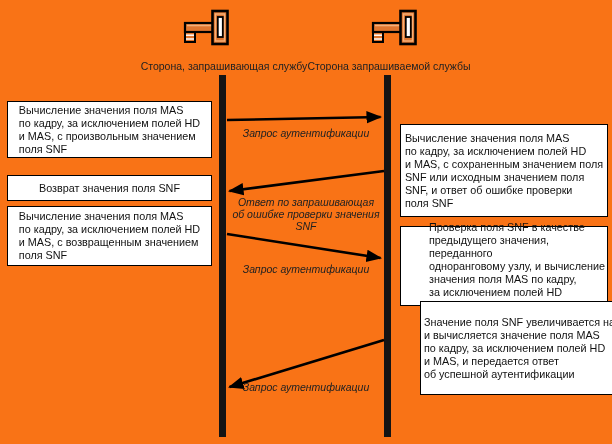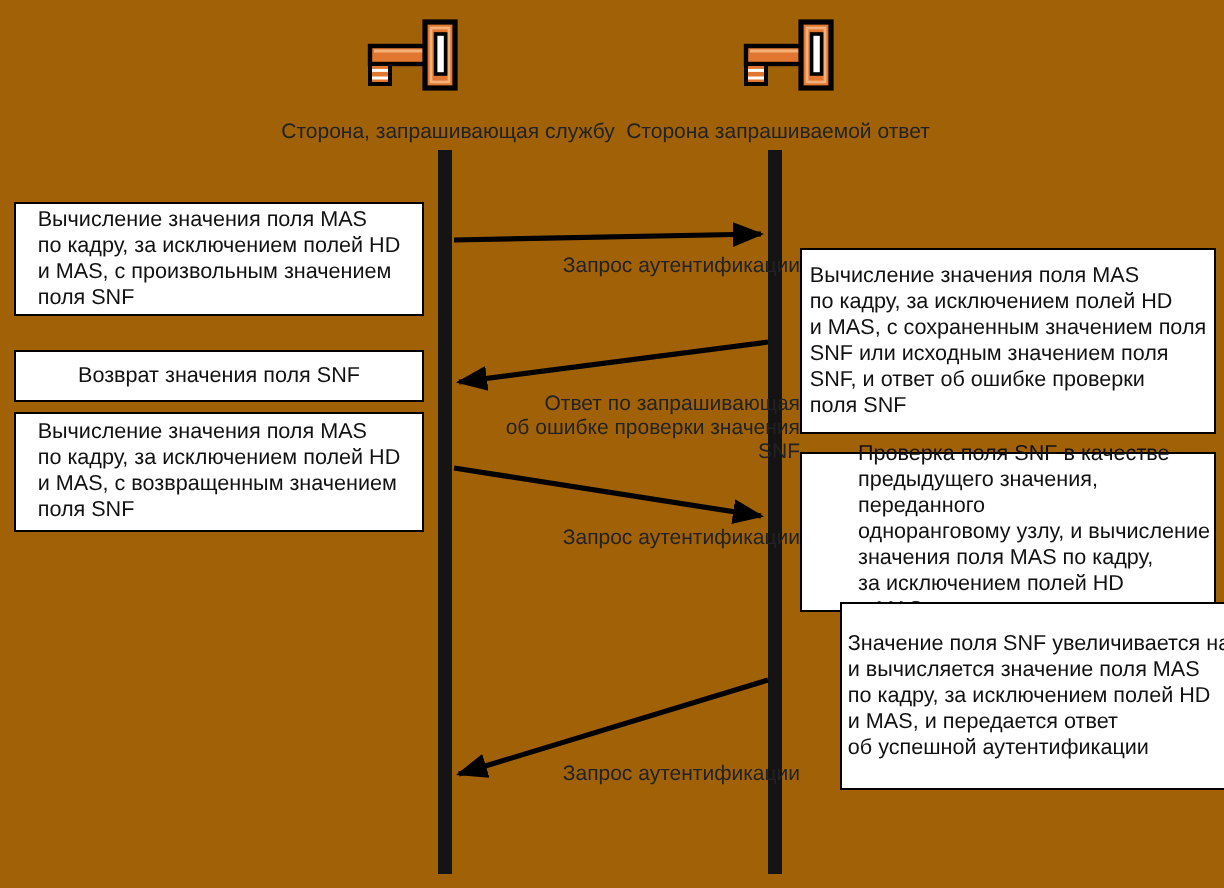--- a/index.html
+++ b/index.html
@@ -4,7 +4,7 @@
 <style>
   html,body{margin:0;padding:0;background:#fff;}
   .canvas{
-    position:relative;width:612px;height:444px;background:#a16207;
+    position:relative;width:612px;height:444px;background:#f97316;
     font-family:"Liberation Sans", sans-serif;color:#1a1a1a;overflow:hidden;
   }
   .key{position:absolute;width:46px;height:40px;}

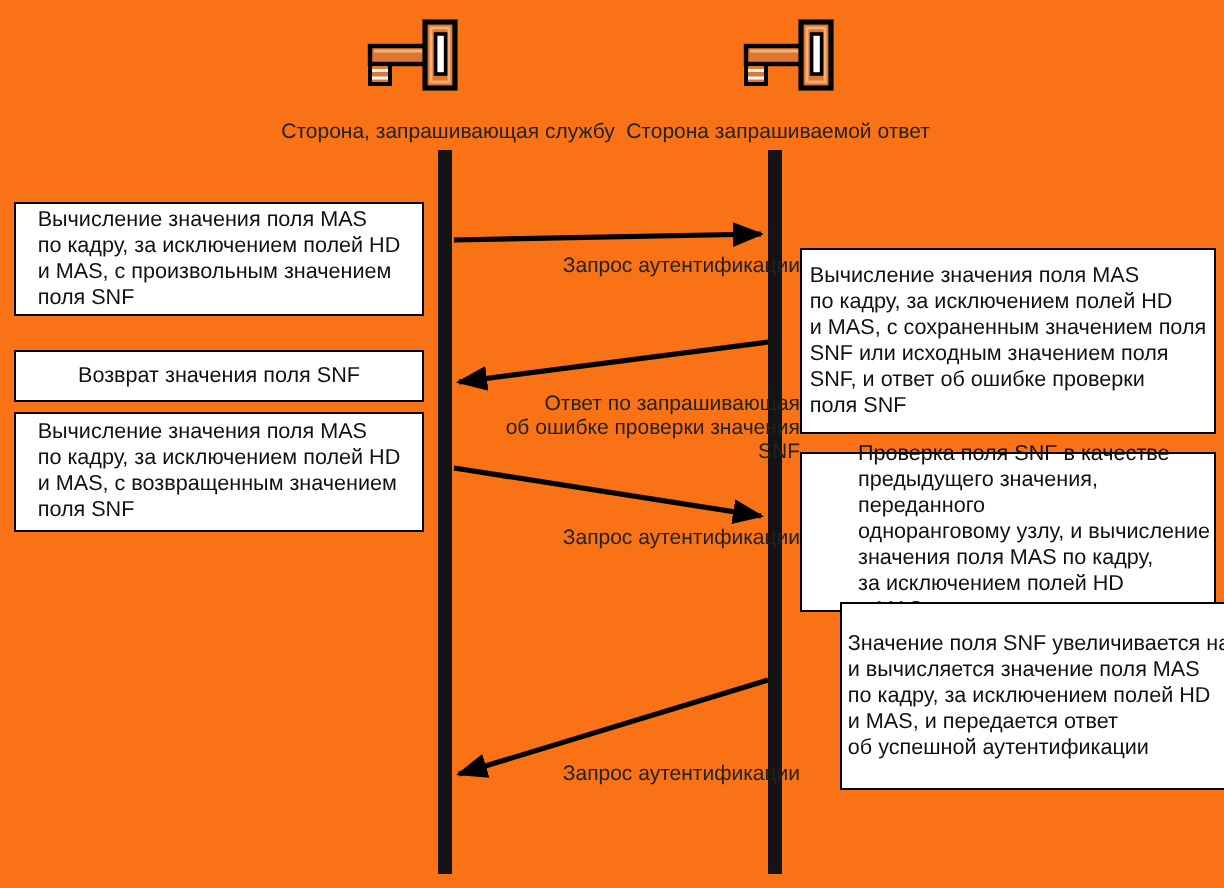--- a/index.html
+++ b/index.html
@@ -74,7 +74,7 @@
   </span>
 
   <div class="hdr hdr-left">Сторона, запрашивающая службу</div>
-  <div class="hdr hdr-right">Сторона запрашиваемой ответ</div>
+  <div class="hdr hdr-right">Сторона запрашиваемой службы</div>
 
   <div class="lifeline lifeline-left"></div>
   <div class="lifeline lifeline-right"></div>

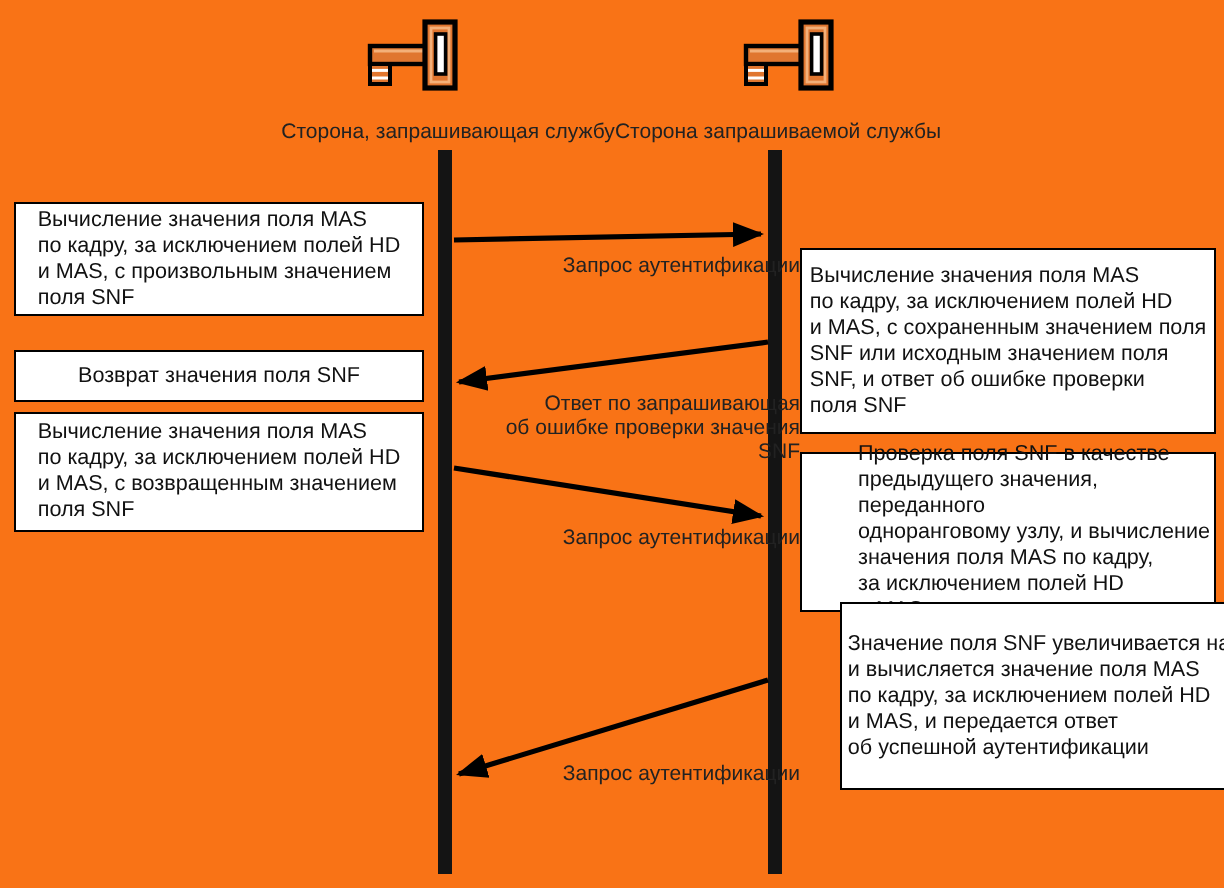--- a/index.html
+++ b/index.html
@@ -35,8 +35,8 @@
   .b-r4{top:301px;height:94px;margin-left:20px;}
   .arrows{position:absolute;left:0;top:0;width:612px;height:444px;pointer-events:none;}
   .msg{
-    position:absolute;left:248px;width:152px;text-align:right;
-    font-size:10.5px;line-height:12px;white-space:pre-line;color:#222;
+    position:absolute;left:230px;width:152px;text-align:center;
+    font-size:10.5px;line-height:12px;font-style:italic;white-space:pre-line;color:#222;
   }
   .m1{top:127px;}
   .m2{top:196px;}

